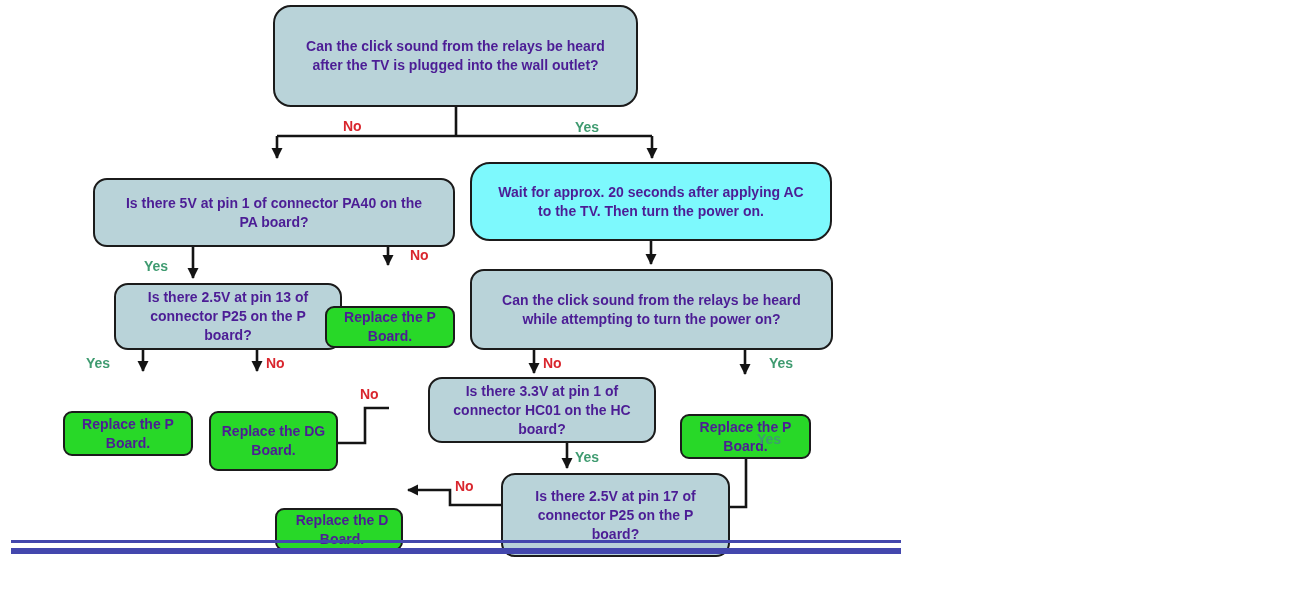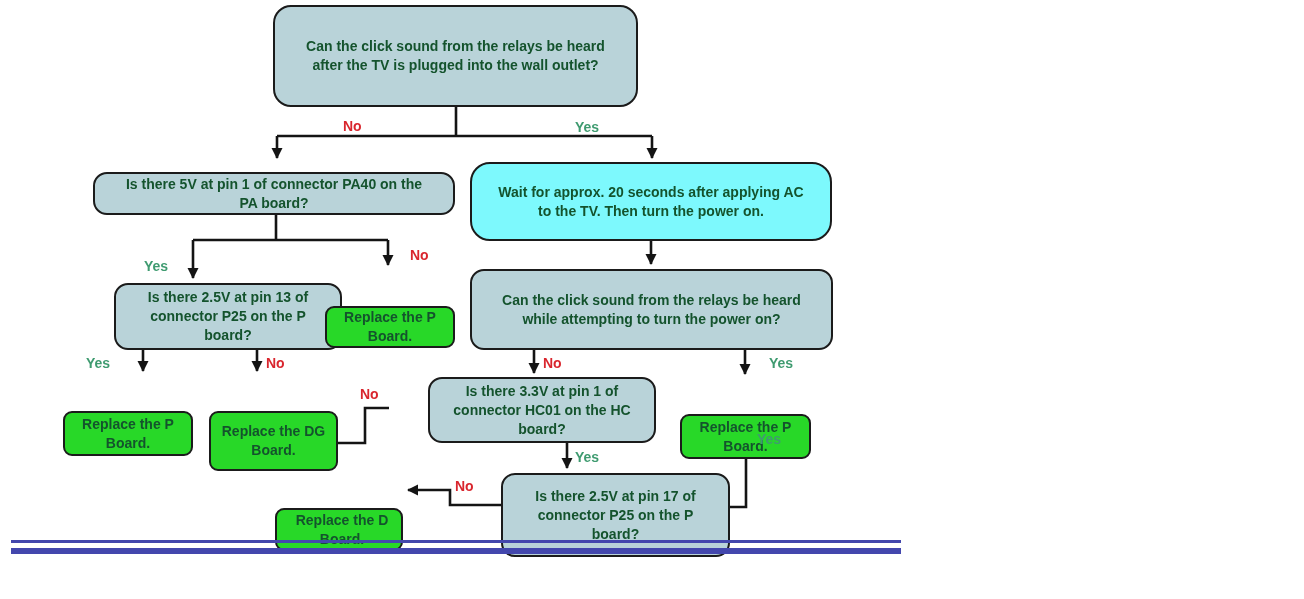--- a/index.html
+++ b/index.html
@@ -12,7 +12,7 @@
     border:2px solid #1b1b1b;
     display:flex;align-items:center;justify-content:center;
     text-align:center;font-weight:bold;font-size:14px;line-height:19px;
-    color:#14532d;white-space:pre-line;padding:2px 6px;
+    color:#4c1d95;white-space:pre-line;padding:2px 6px;
   }
   .question{background:var(--question-fill,#b9d3d9);border-radius:14px;}
   .top-radius{border-radius:18px;}

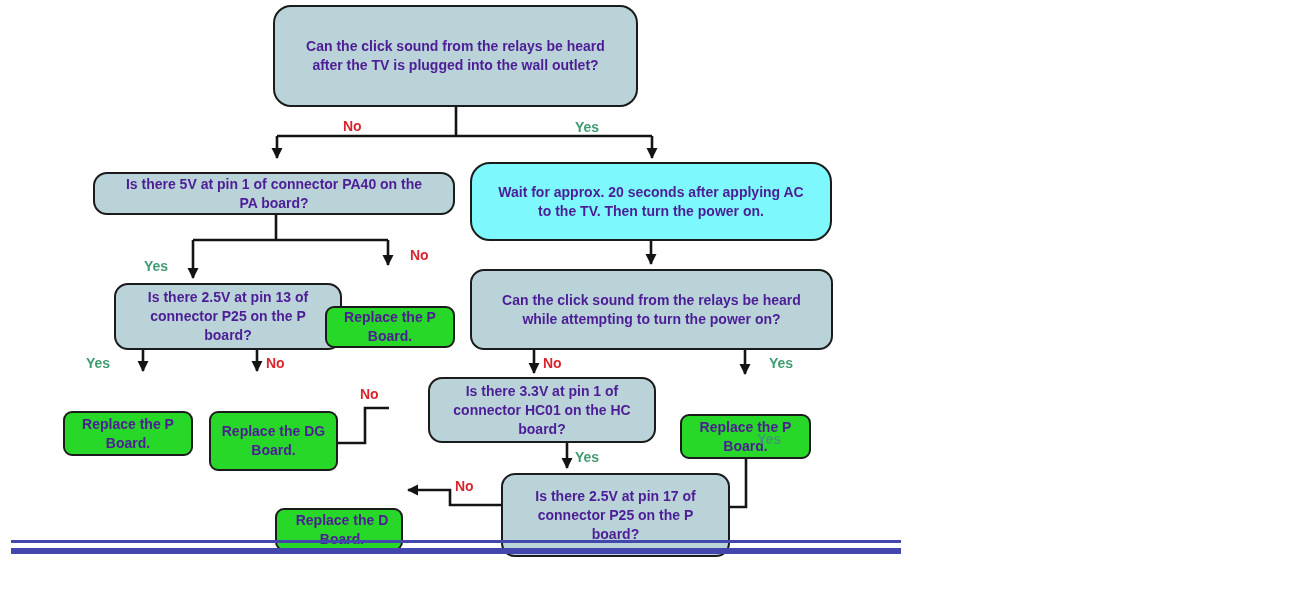--- a/index.html
+++ b/index.html
@@ -61,7 +61,7 @@
   <div class="node question top-radius" style="left:273px;top:5px;width:365px;height:102px;">Can the click sound from the relays be heard
 after the TV is plugged into the wall outlet?</div>
 
-  <div class="node question" style="left:93px;top:172px;width:362px;height:43px;">Is there 5V at pin 1 of connector PA40 on the
+  <div class="node question" style="left:93px;top:178px;width:362px;height:69px;">Is there 5V at pin 1 of connector PA40 on the
 PA board?</div>
 
   <div class="node instruction" style="left:470px;top:162px;width:362px;height:79px;">Wait for approx. 20 seconds after applying AC

